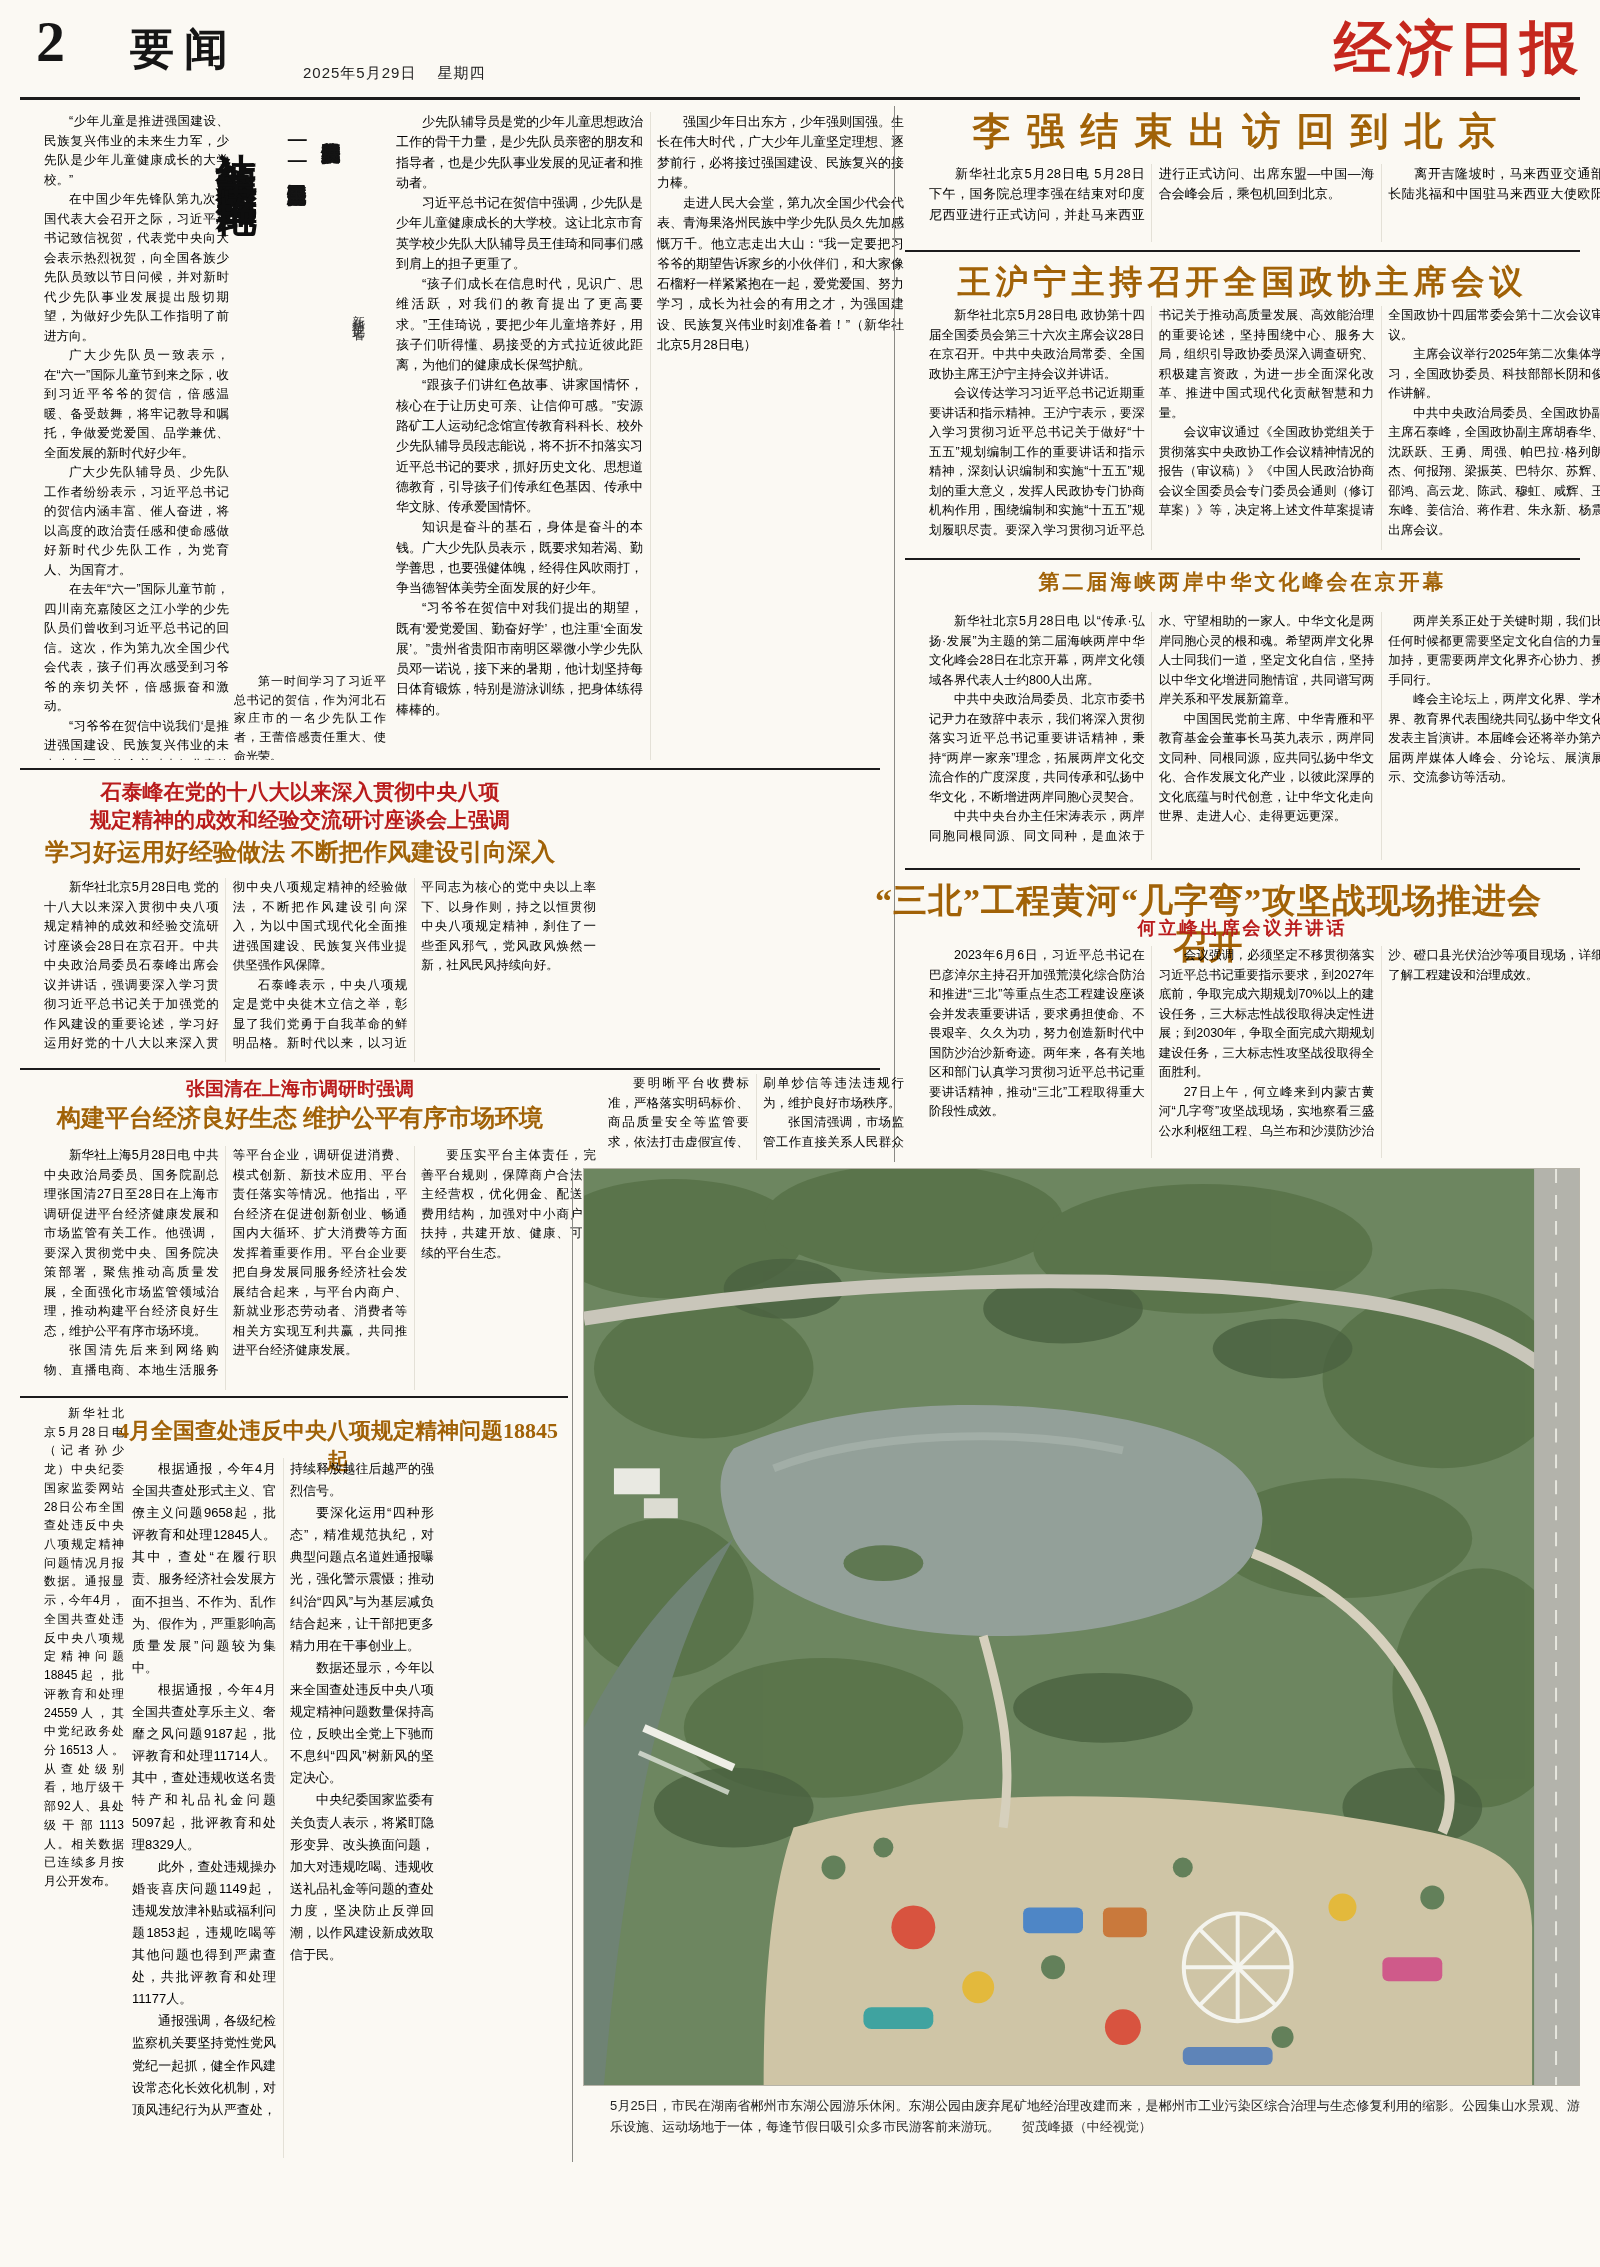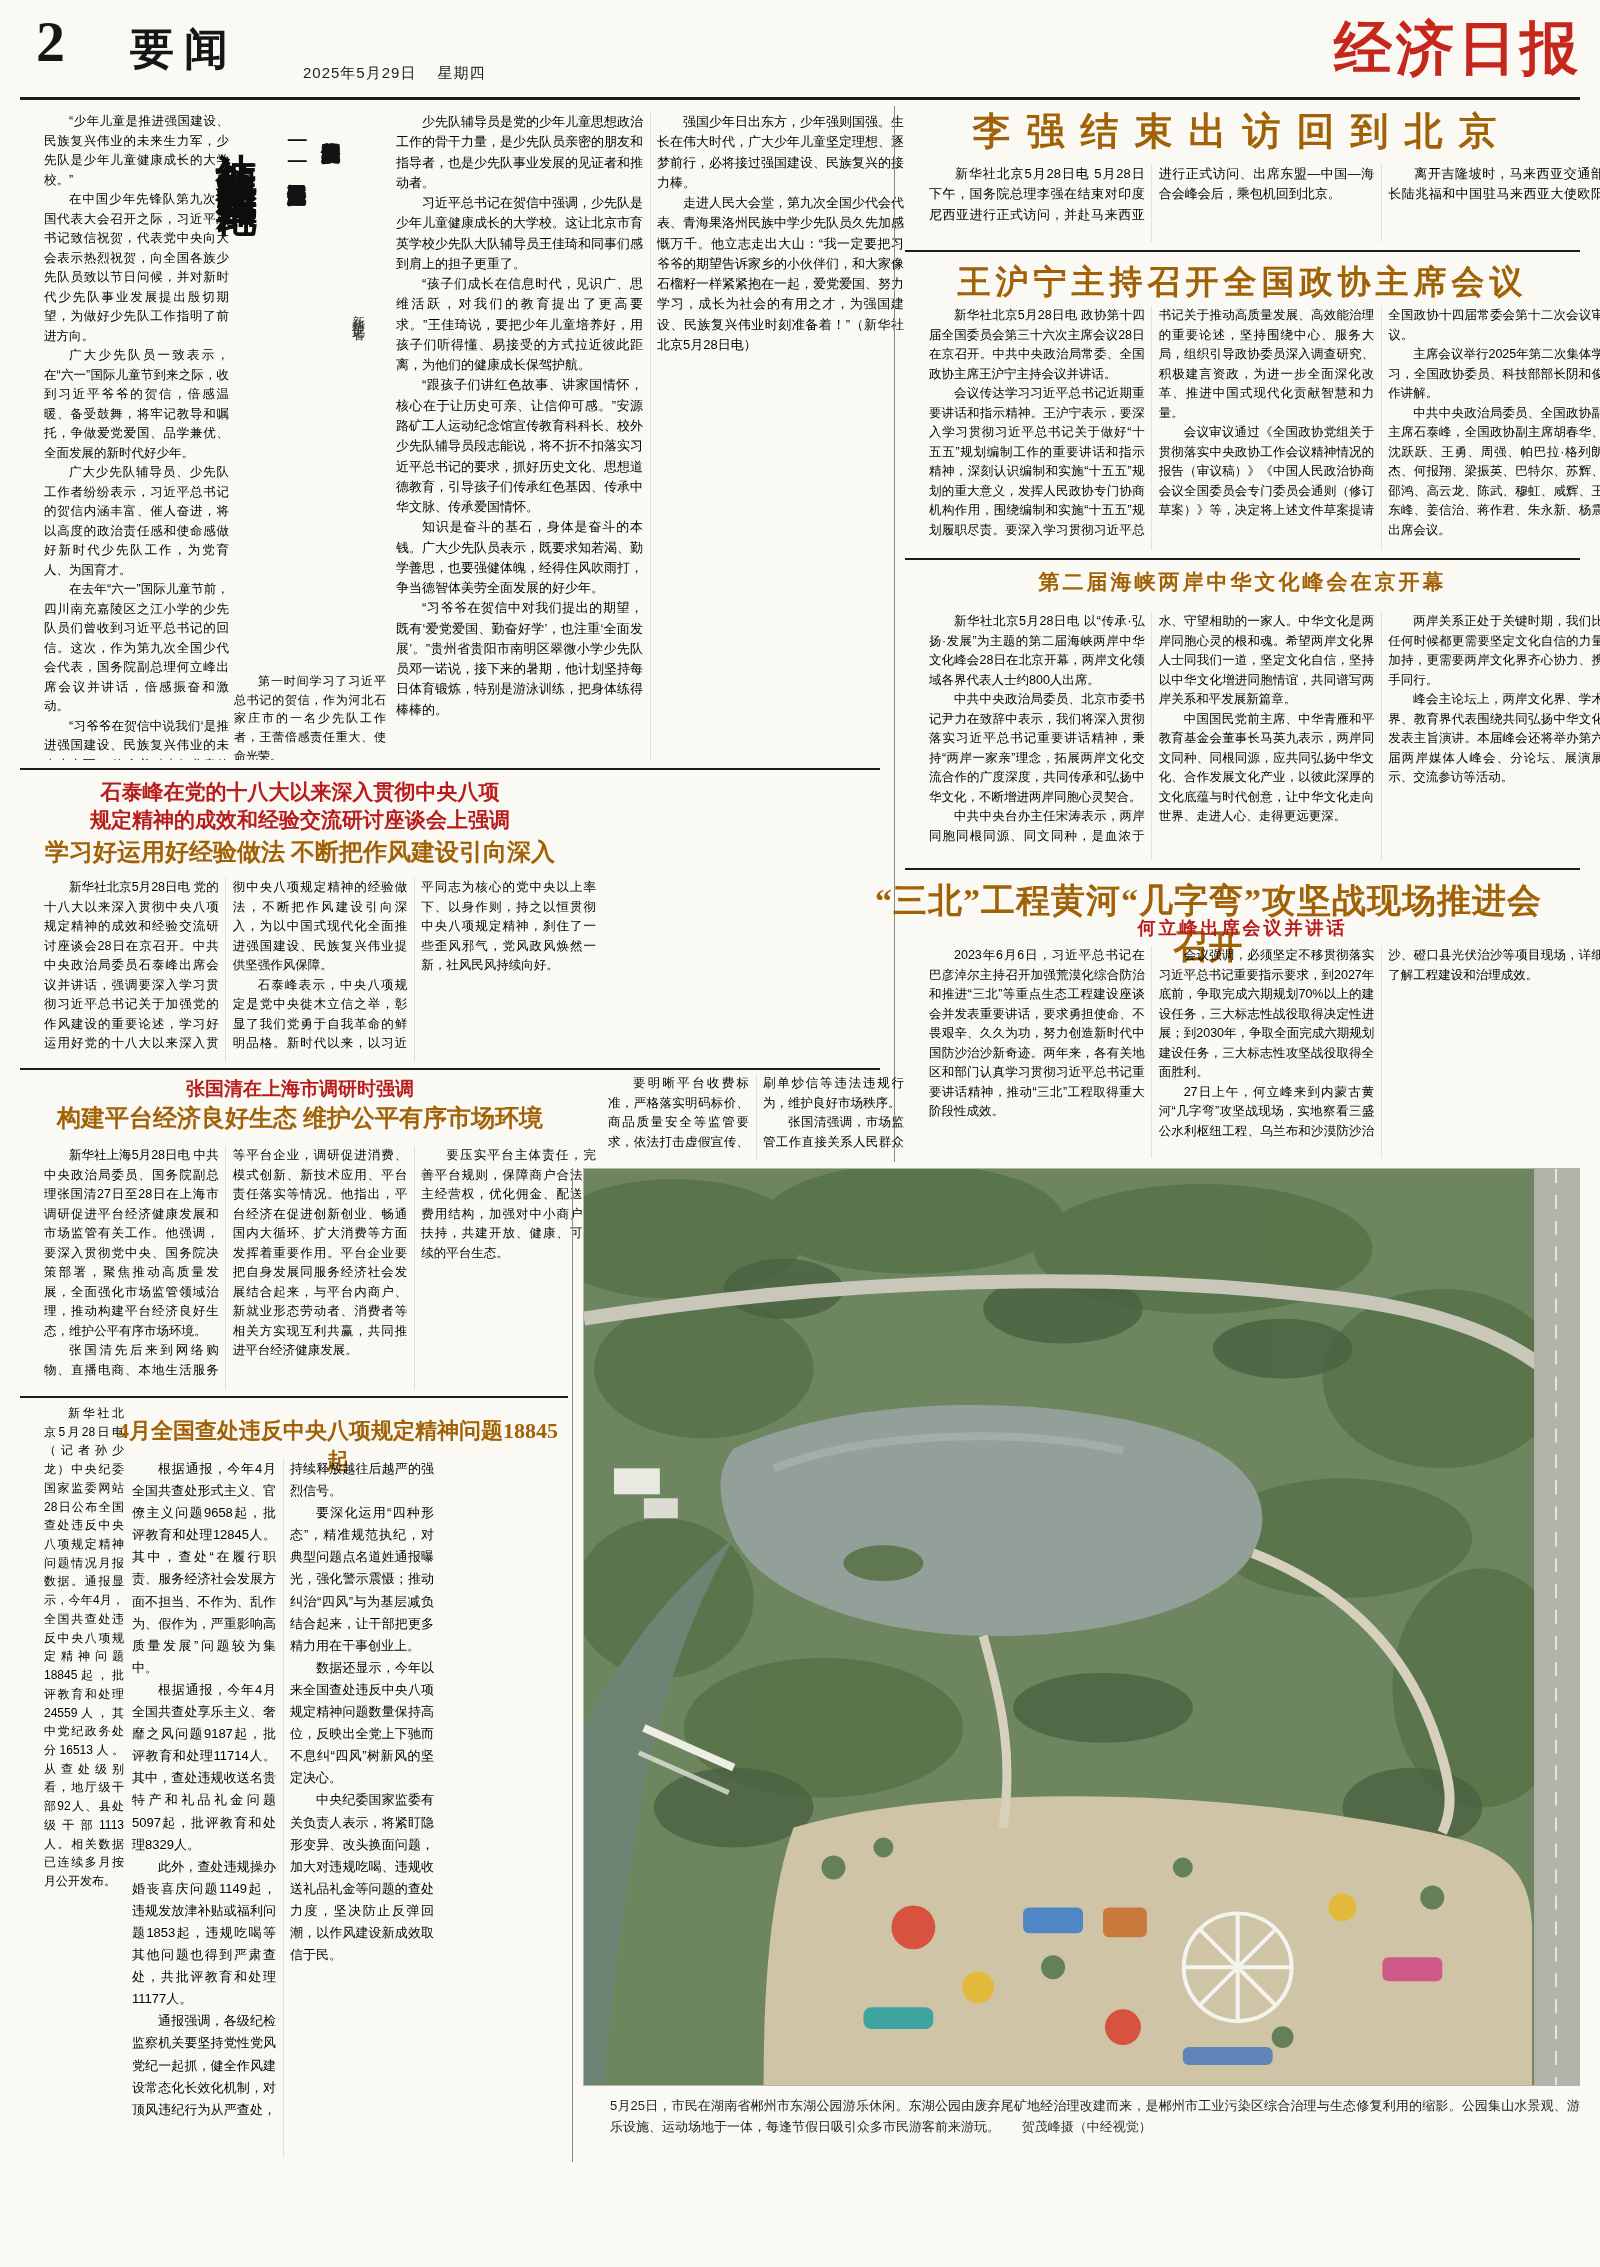--- a/index.html
+++ b/index.html
@@ -49,7 +49,7 @@
       <p>在中国少年先锋队第九次全国代表大会召开之际，习近平总书记致信祝贺，代表党中央向大会表示热烈祝贺，向全国各族少先队员致以节日问候，并对新时代少先队事业发展提出殷切期望，为做好少先队工作指明了前进方向。</p>
       <p>广大少先队员一致表示，在“六一”国际儿童节到来之际，收到习近平爷爷的贺信，倍感温暖、备受鼓舞，将牢记教导和嘱托，争做爱党爱国、品学兼优、全面发展的新时代好少年。</p>
       <p>广大少先队辅导员、少先队工作者纷纷表示，习近平总书记的贺信内涵丰富、催人奋进，将以高度的政治责任感和使命感做好新时代少先队工作，为党育人、为国育才。</p>
-      <p>在去年“六一”国际儿童节前，四川南充嘉陵区之江小学的少先队员们曾收到习近平总书记的回信。这次，作为第九次全国少代会代表，国务院副总理何立峰出席会议并讲话，倍感振奋和激动。</p>
+      <p>在去年“六一”国际儿童节前，四川南充嘉陵区之江小学的少先队员们曾收到习近平总书记的回信。这次，作为第九次全国少代会代表，孩子们再次感受到习爷爷的亲切关怀，倍感振奋和激动。</p>
       <p>“习爷爷在贺信中说我们‘是推进强国建设、民族复兴伟业的未来生力军’，饱含着对少年儿童的关心和期望。”一名少先队员代表说，要把这份关怀化为学习动力，一步一个脚印，追寻自己的人生理想。</p>
     </div>
 

